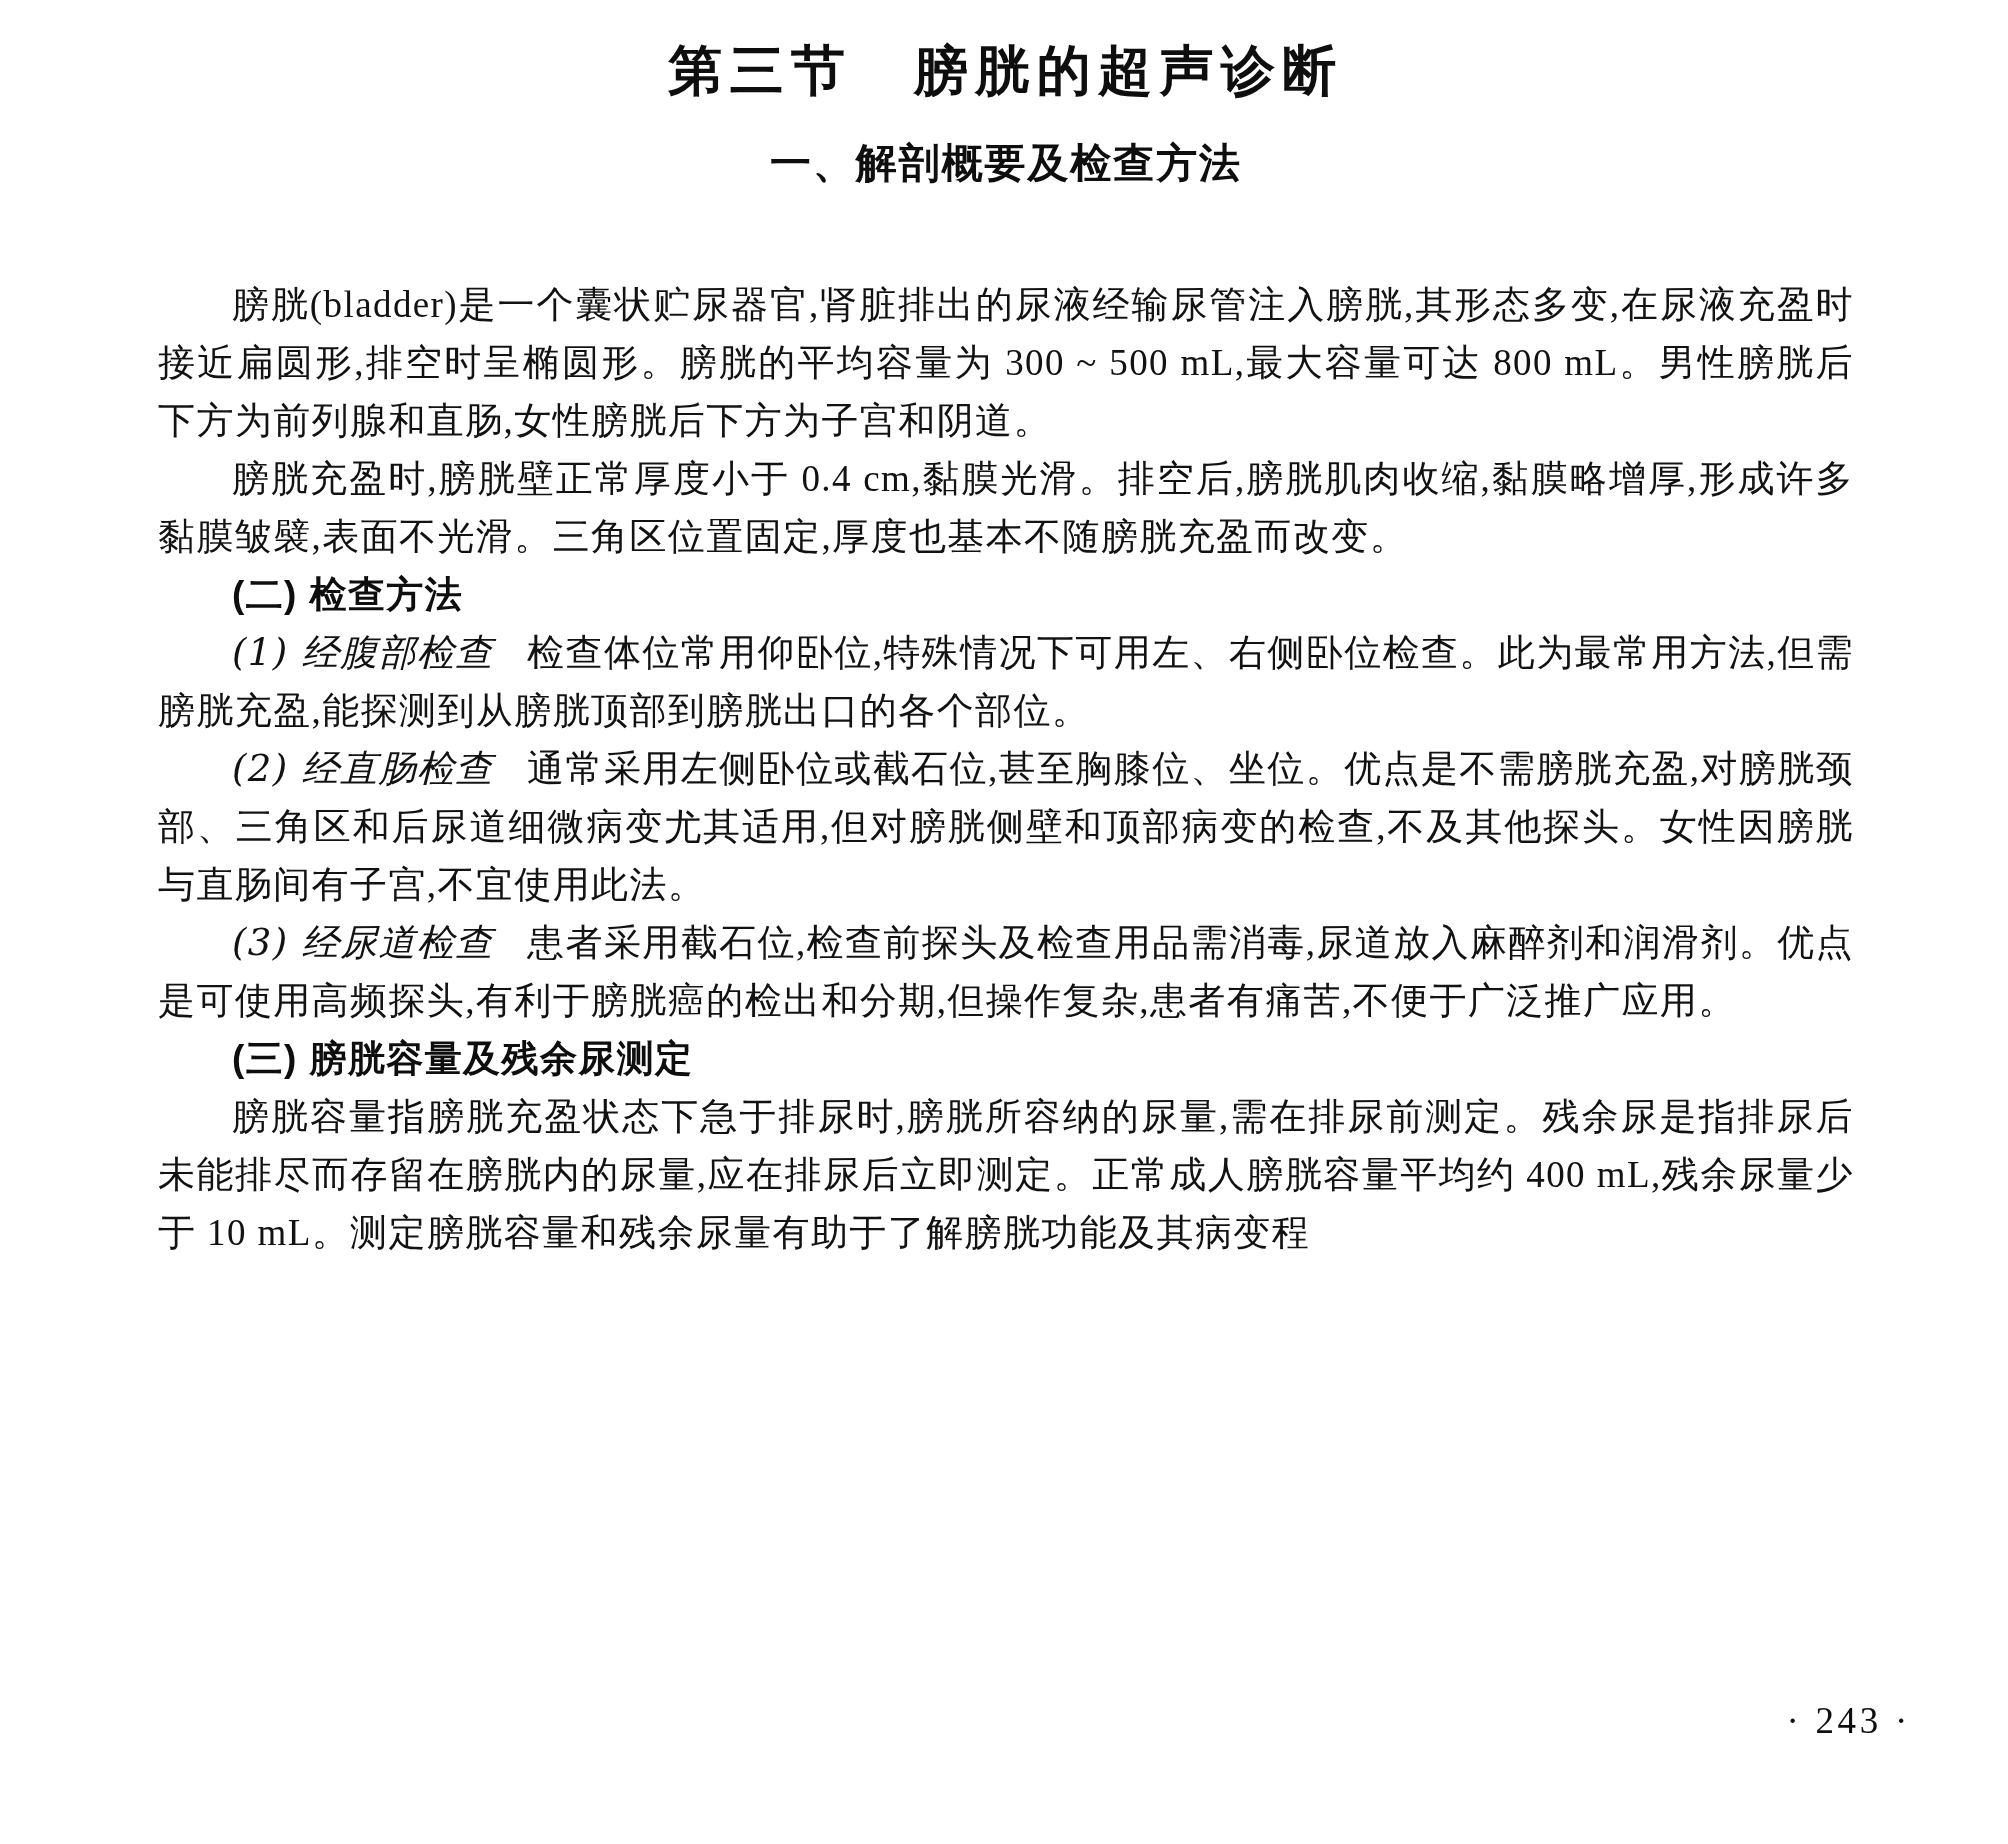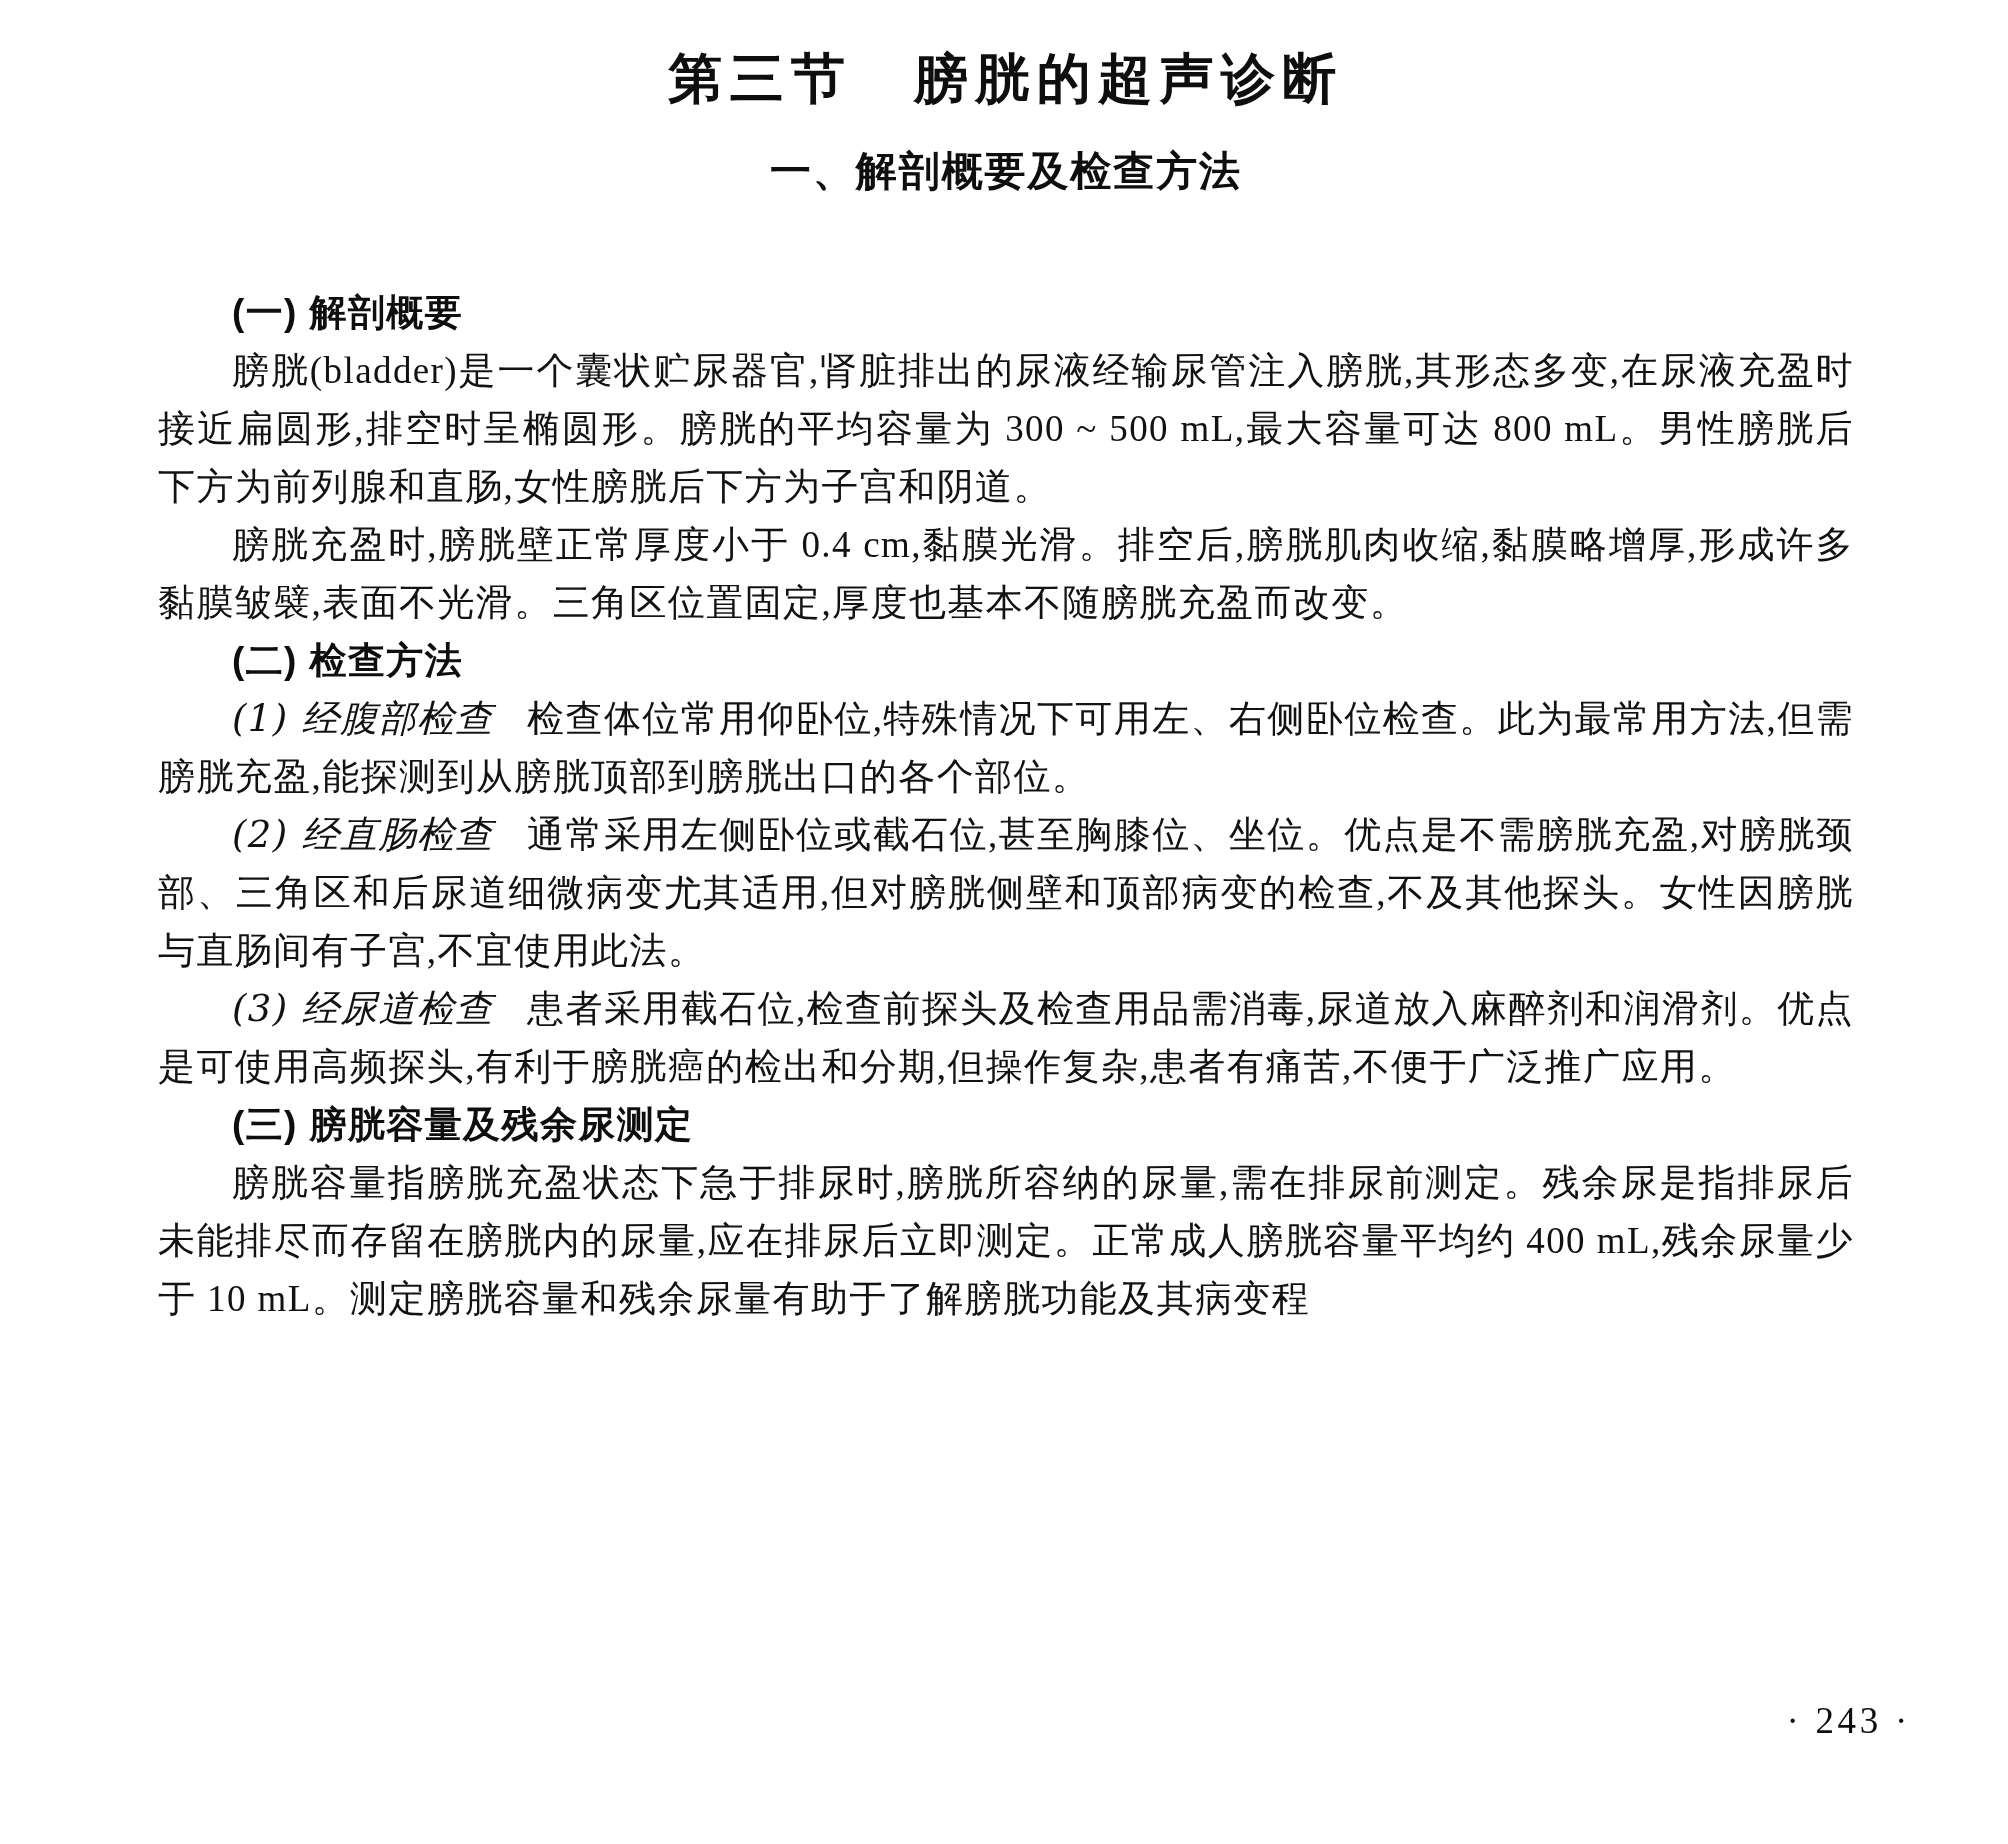--- a/index.html
+++ b/index.html
@@ -18,7 +18,7 @@
   .page {
     position: absolute;
     left: 158px;
-    top: 8px;
+    top: 0;
     width: 1696px;
     height: 1436px;
   }

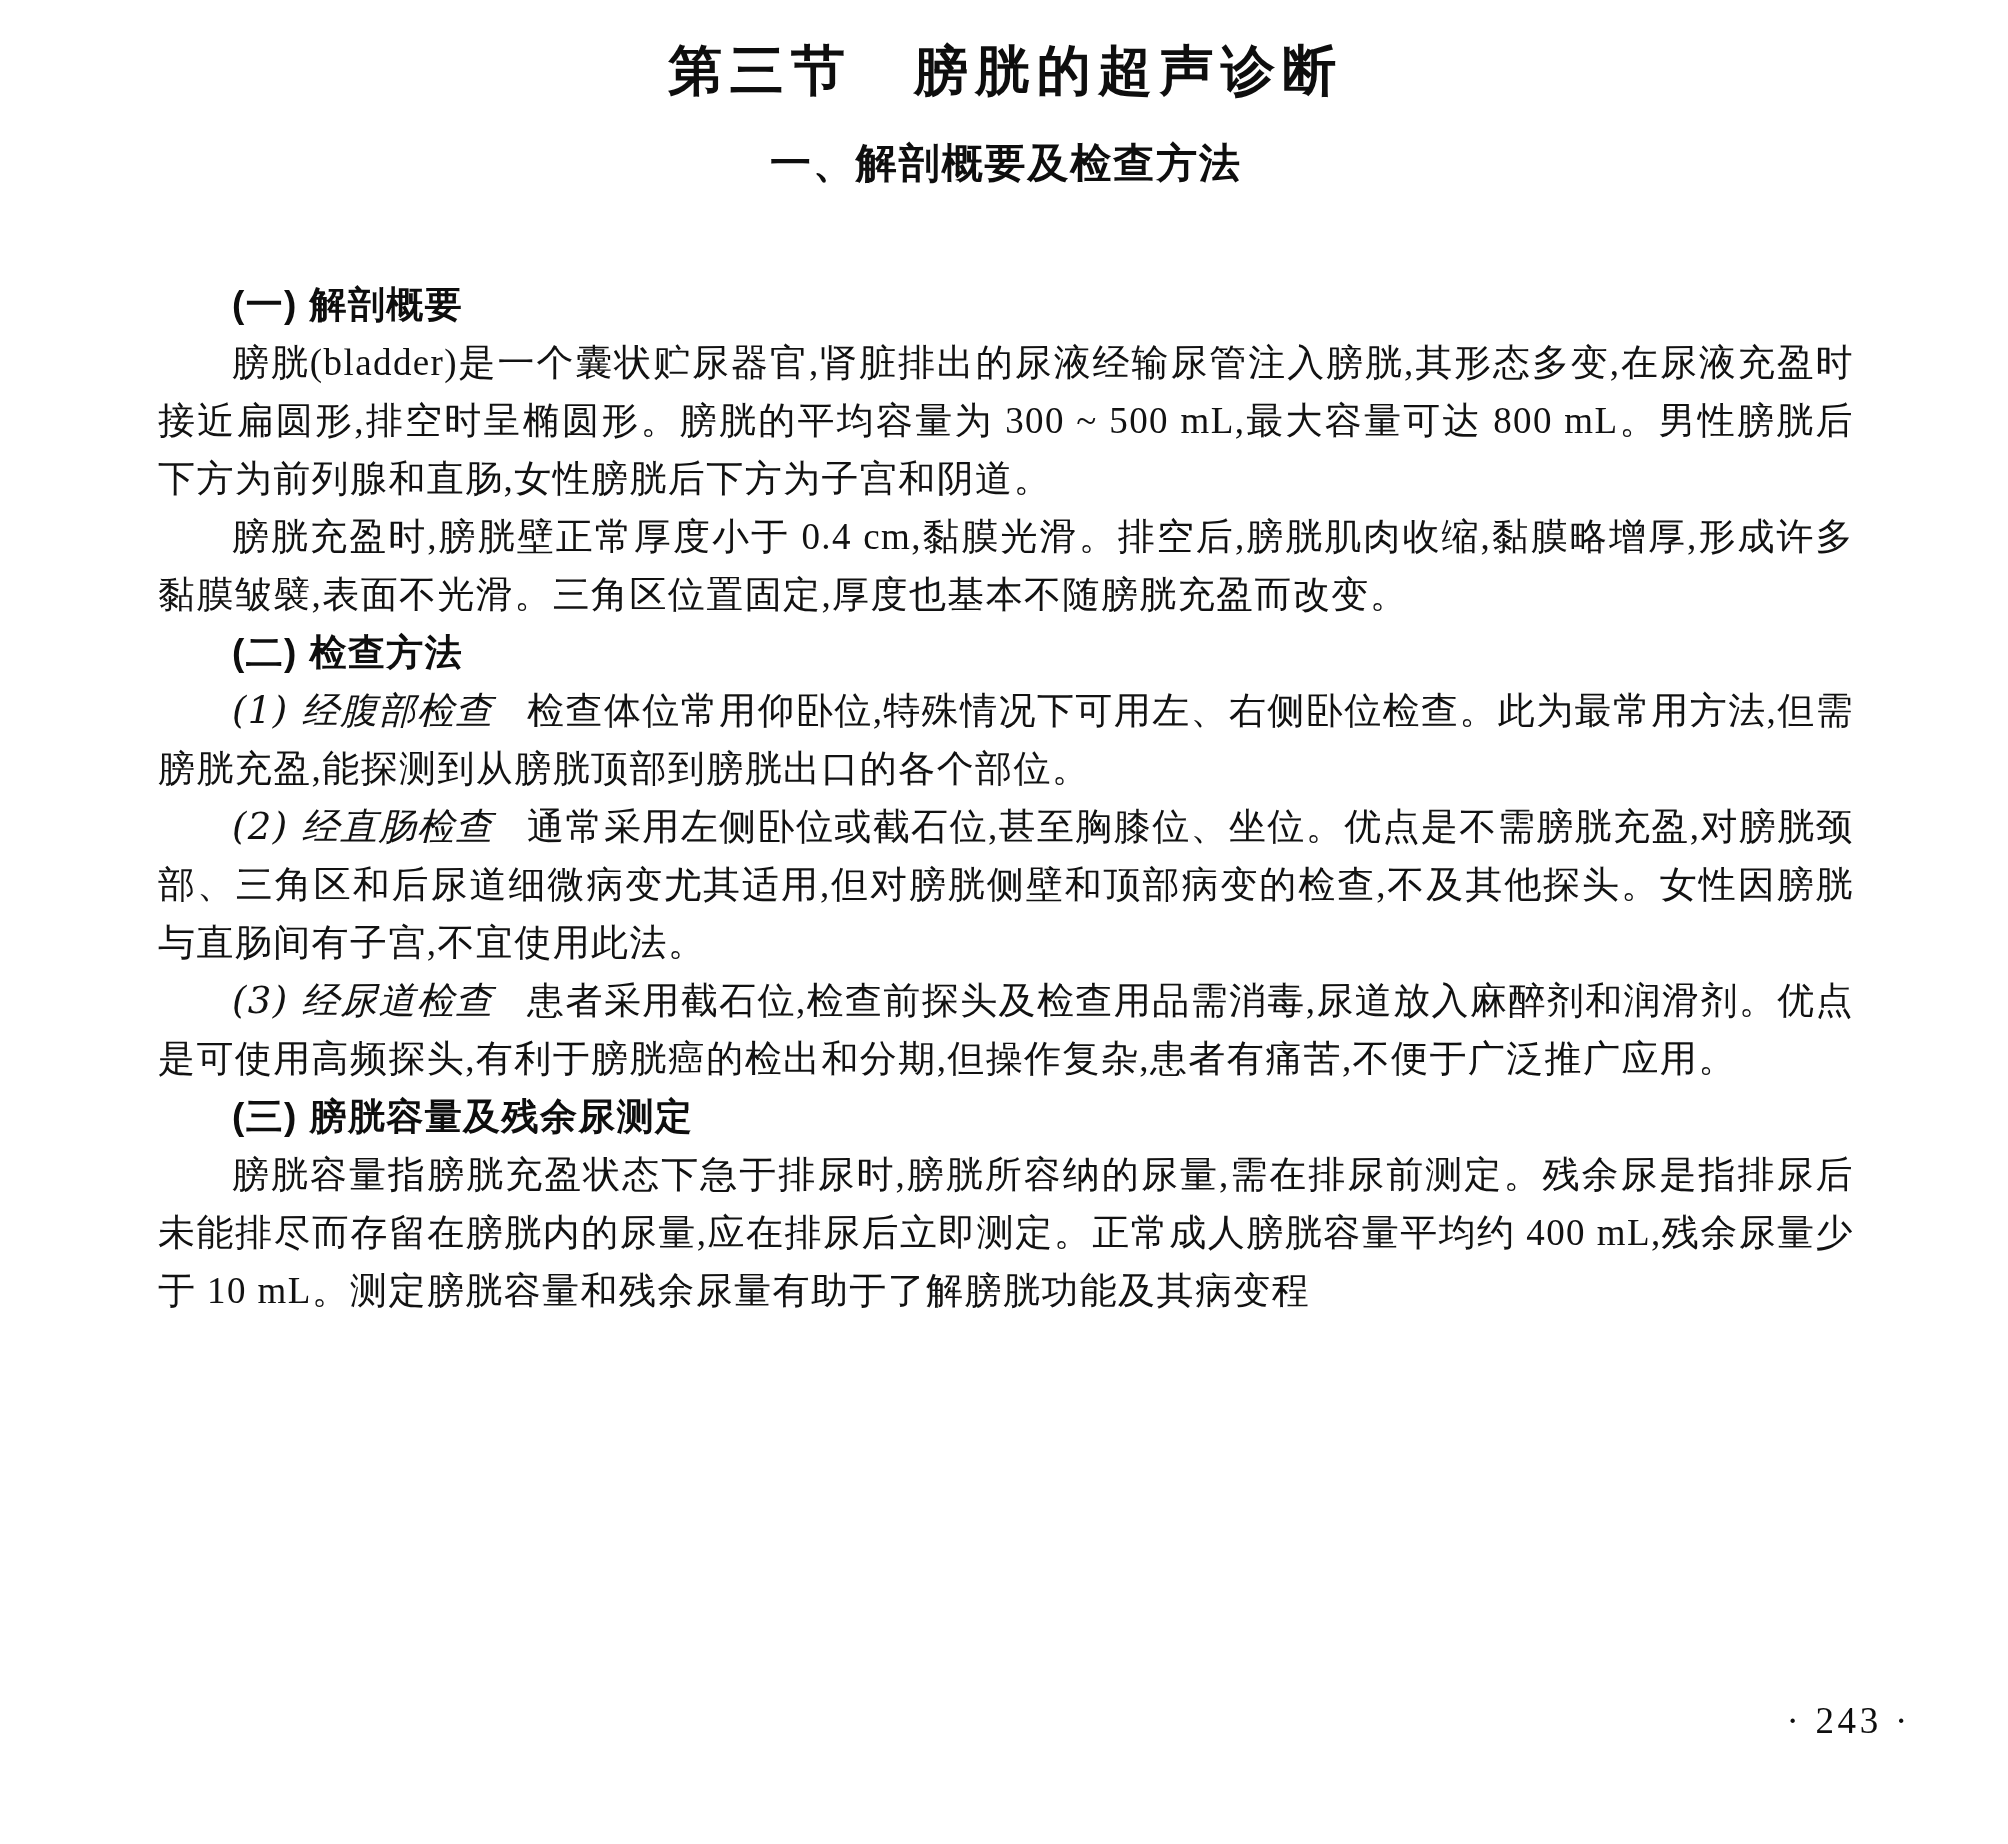--- a/index.html
+++ b/index.html
@@ -80,7 +80,6 @@
 
   <div class="bodytext">
 
-    <p class="heading">(一) 解剖概要</p>
 
     <p>膀胱(bladder)是一个囊状贮尿器官,肾脏排出的尿液经输尿管注入膀胱,其形态多变,在尿液充盈时接近扁圆形,排空时呈椭圆形。膀胱的平均容量为 300 ~ 500 mL,最大容量可达 800 mL。男性膀胱后下方为前列腺和直肠,女性膀胱后下方为子宫和阴道。</p>
 

